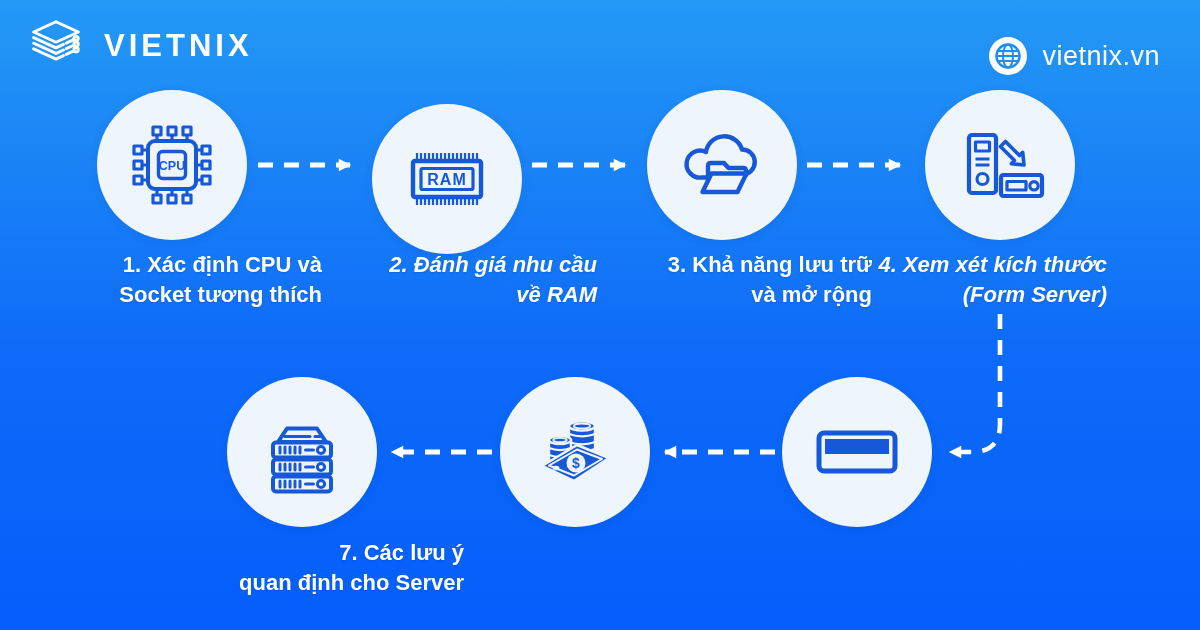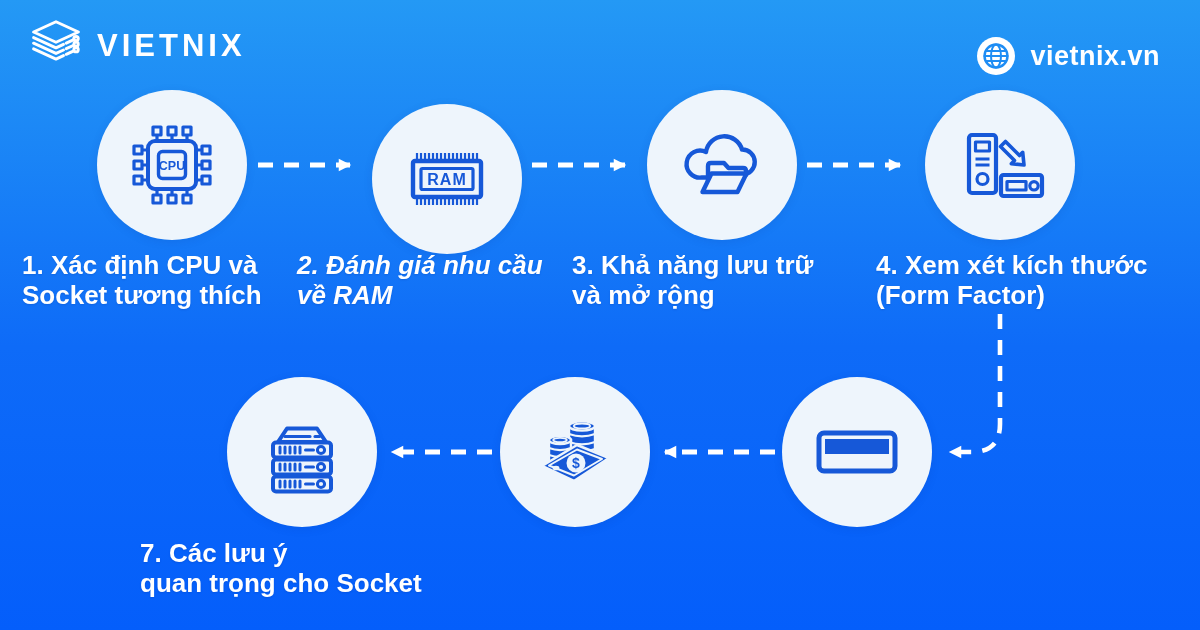--- a/index.html
+++ b/index.html
@@ -9,7 +9,7 @@
     font-family:"Liberation Sans",sans-serif;
   }
   
-  .brand{position:absolute;left:28px;top:18px;display:flex;align-items:center;gap:13px;}
+  .brand{position:absolute;left:28px;top:18px;display:flex;align-items:center;gap:20px;}
   .brand-text{color:#fff;font-size:31px;font-weight:800;letter-spacing:4px;}
   .site{position:absolute;right:40px;top:36px;display:flex;align-items:center;gap:14px;}
   .site-text{color:#fff;font-size:27px;font-weight:700;letter-spacing:.5px;}

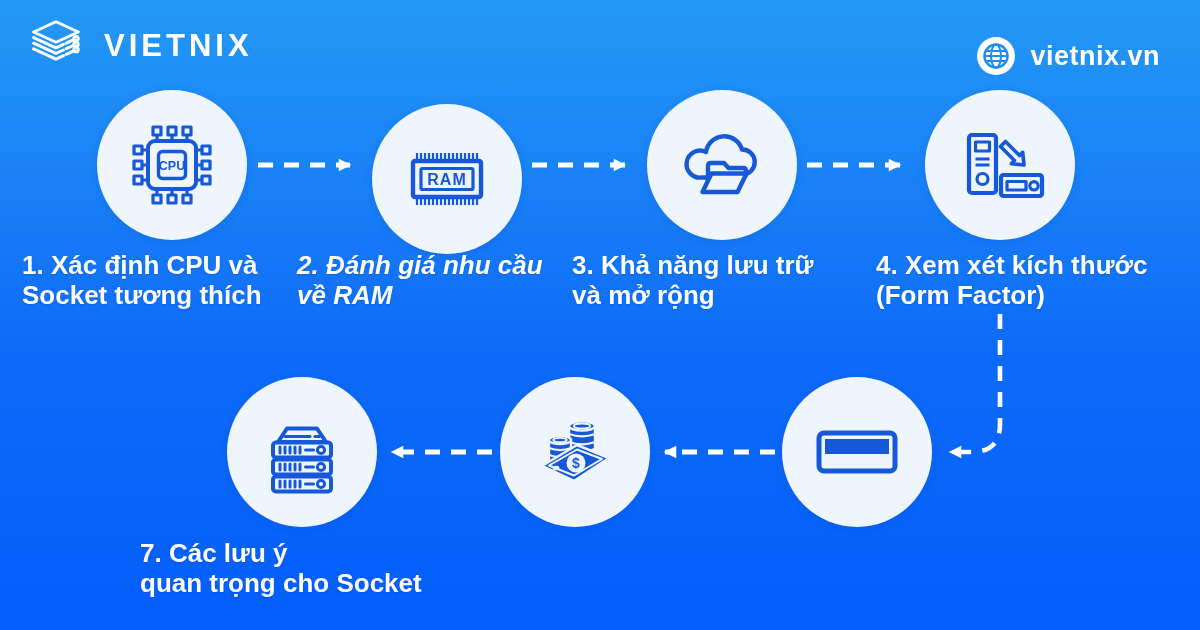--- a/index.html
+++ b/index.html
@@ -12,7 +12,7 @@
   .brand{position:absolute;left:28px;top:18px;display:flex;align-items:center;gap:20px;}
   .brand-text{color:#fff;font-size:31px;font-weight:800;letter-spacing:4px;}
   .site{position:absolute;right:40px;top:36px;display:flex;align-items:center;gap:14px;}
-  .site-text{color:#fff;font-size:27px;font-weight:700;letter-spacing:.5px;}
+  .site-text{color:#fff;font-size:27px;font-weight:400;letter-spacing:.5px;}
   
   .step-circle{
     position:absolute;width:150px;height:150px;border-radius:50%;

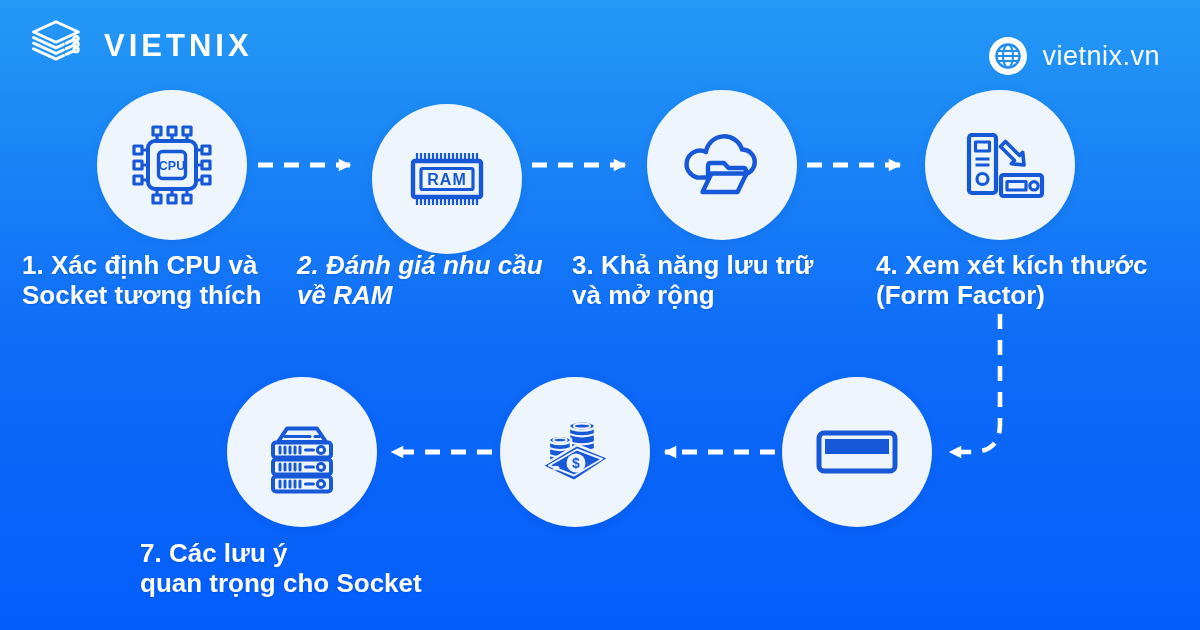--- a/index.html
+++ b/index.html
@@ -20,8 +20,8 @@
     box-shadow:0 2px 10px rgba(0,40,120,.10);
   }
   .step-label{
-    position:absolute;color:#fff;text-align:left;
-    font-size:26px;font-weight:700;line-height:30px;
+    position:absolute;color:#fff;text-align:right;
+    font-size:22px;font-weight:700;line-height:30px;
     text-shadow:0 1px 2px rgba(0,30,100,.15);
   }
   .overlay{position:absolute;left:0;top:0;pointer-events:none;}

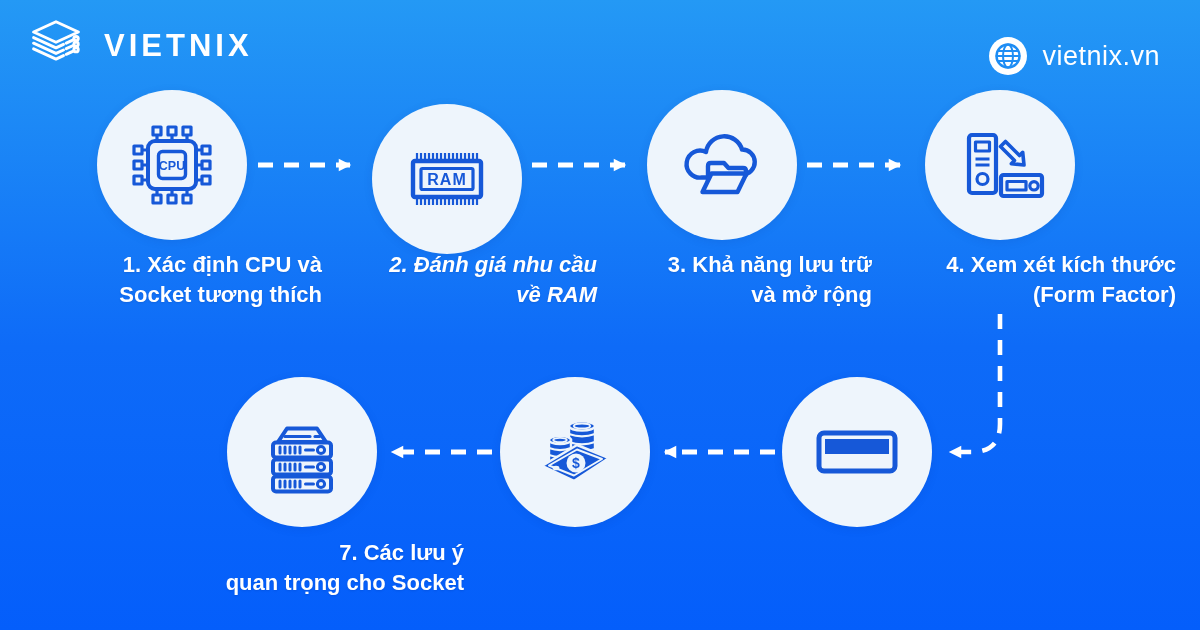--- a/index.html
+++ b/index.html
@@ -144,7 +144,7 @@
       <circle cx="84" cy="70.8" r="4.2" stroke-width="3.2"></circle>
     </svg>
   </div>
-  <div class="step-label" style="left:876px;top:250px;width:300px;">
+  <div class="step-label" style="left:807px;top:250px;width:300px;font-style:italic;">
     <div>4. Xem xét kích thước</div>
     <div>(Form Factor)</div>
   </div>

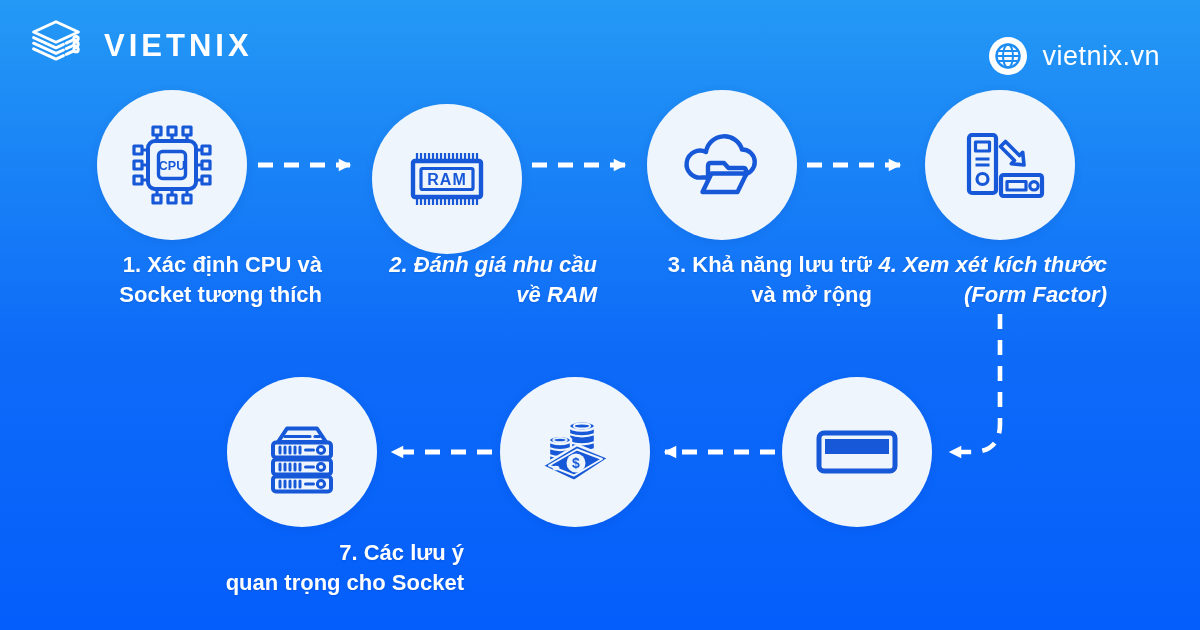--- a/index.html
+++ b/index.html
@@ -146,7 +146,7 @@
   </div>
   <div class="step-label" style="left:807px;top:250px;width:300px;font-style:italic;">
     <div>4. Xem xét kích thước</div>
-    <div>(Form Factor)</div>
+    <div>(Form Server)</div>
   </div>
 
   <div class="step-circle" style="left:782px;top:377px;">

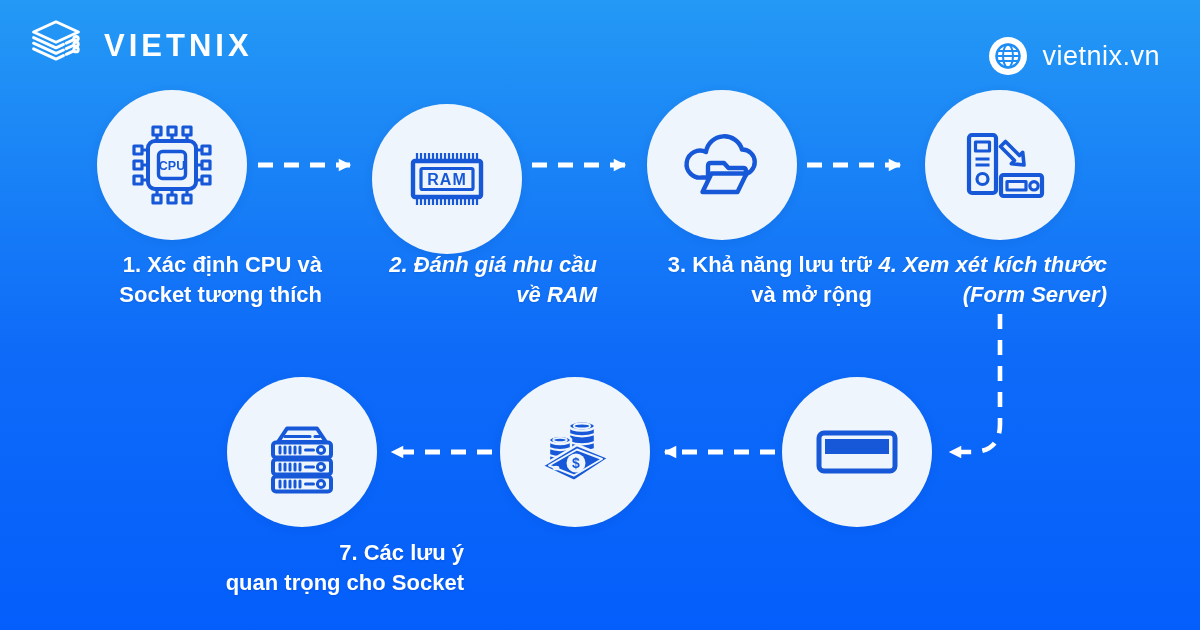--- a/index.html
+++ b/index.html
@@ -202,7 +202,7 @@
   </div>
   <div class="step-label" style="left:140px;top:538px;width:324px;">
     <div>7. Các lưu ý</div>
-    <div>quan trọng cho Socket</div>
+    <div>quan định cho Server</div>
   </div>
 
 </div>

